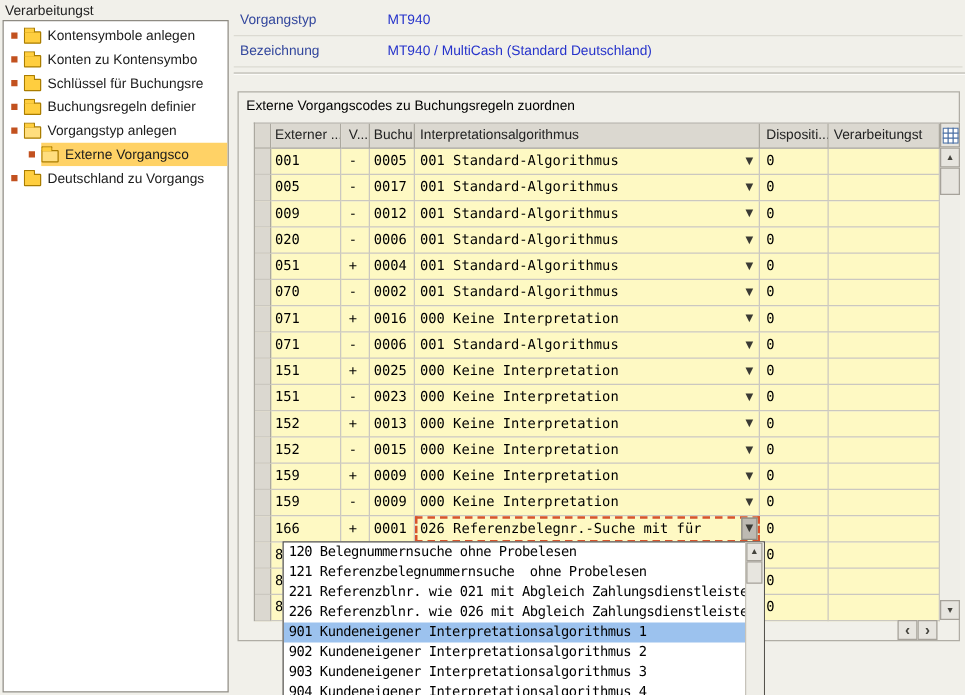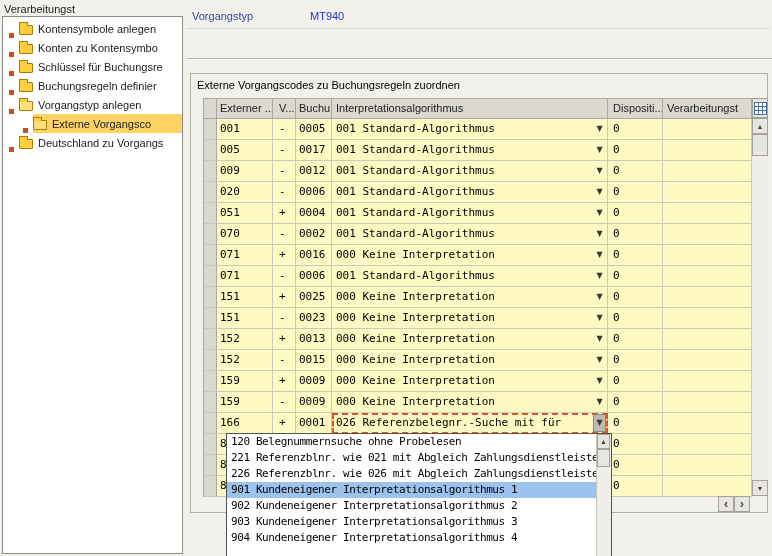--- a/index.html
+++ b/index.html
@@ -12,7 +12,7 @@
   #tree-title{position:absolute;left:4px;top:3px;color:#222}
   #tree-box{position:absolute;left:2px;top:16px;width:181px;height:538px;background:#fff;
     border:1px solid #8E8B83;overflow:hidden;padding-top:2px}
-  .titem{display:flex;align-items:flex-end;height:19px;white-space:nowrap;overflow:hidden;cursor:default}
+  .titem{display:flex;align-items:center;height:19px;white-space:nowrap;overflow:hidden;cursor:default}
   .titem.lvl1{padding-left:6px}
   .titem.lvl2{padding-left:20px}
   .dot{flex:0 0 5px;width:5px;height:5px;background:#C2511F;margin-right:5px}

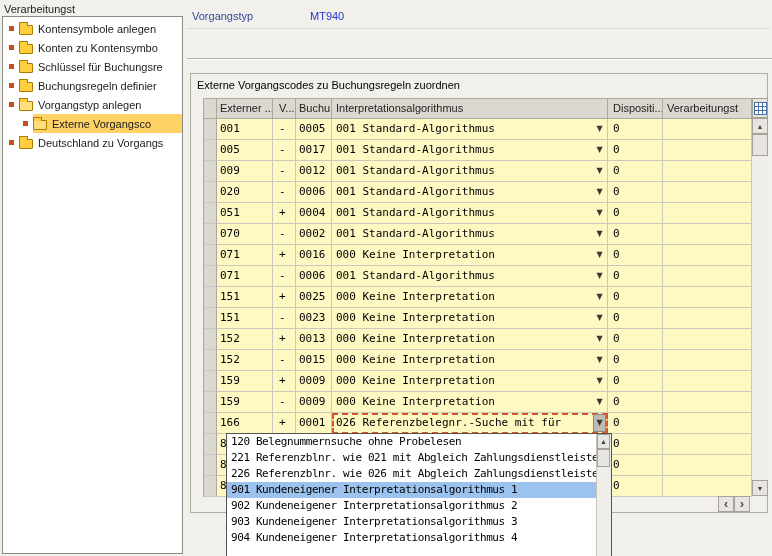--- a/index.html
+++ b/index.html
@@ -151,6 +151,10 @@
       <span class="flabel">Vorgangstyp</span>
       <span class="fvalue">MT940</span>
     </div>
+    <div class="field-row" id="field-row-2">
+      <span class="flabel">Bezeichnung</span>
+      <span class="fvalue">MT940 / MultiCash (Standard Deutschland)</span>
+    </div>
     <div id="hsep"></div>
 
     <div id="groupbox">

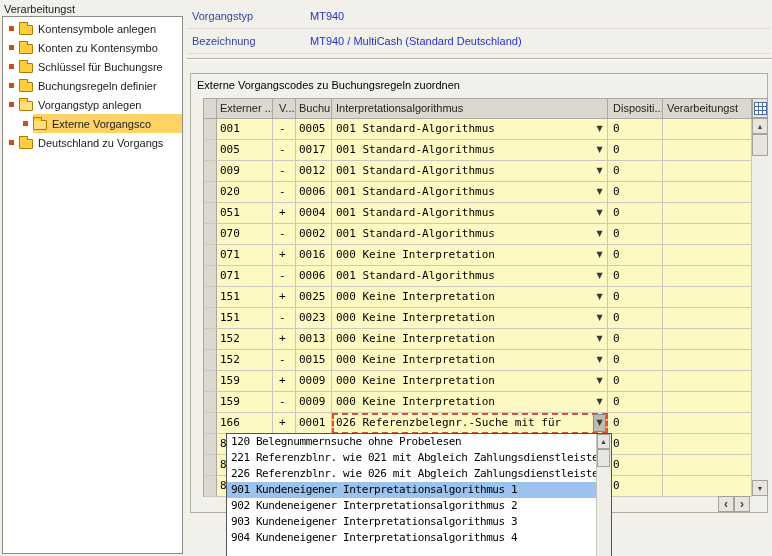--- a/index.html
+++ b/index.html
@@ -367,6 +367,7 @@
   <div id="dropdown">
     <div id="ddlist">
         <div class="dditem">120 Belegnummernsuche ohne Probelesen</div>
+        <div class="dditem">121 Referenzbelegnummernsuche  ohne Probelesen</div>
         <div class="dditem">221 Referenzblnr. wie 021 mit Abgleich Zahlungsdienstleister</div>
         <div class="dditem">226 Referenzblnr. wie 026 mit Abgleich Zahlungsdienstleister</div>
         <div class="dditem selected">901 Kundeneigener Interpretationsalgorithmus 1</div>

